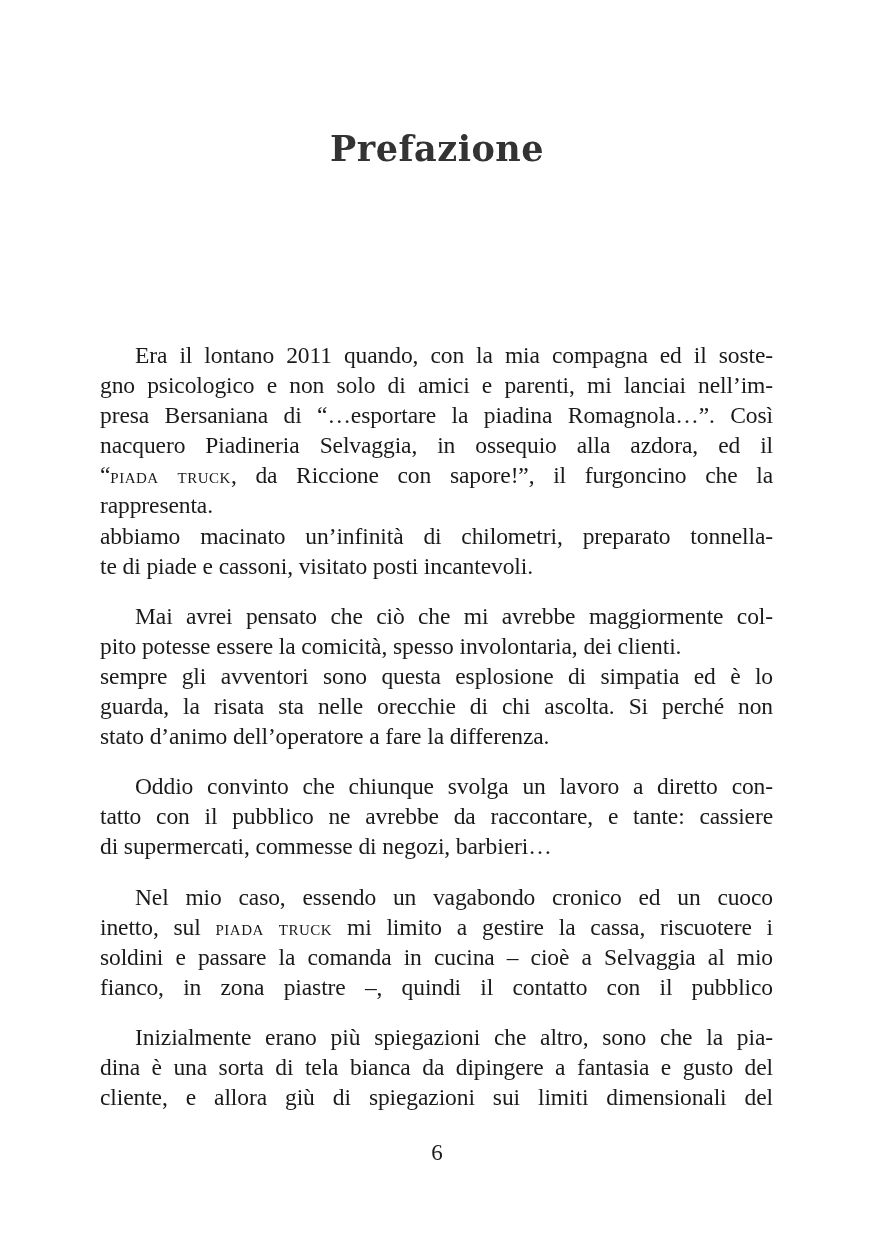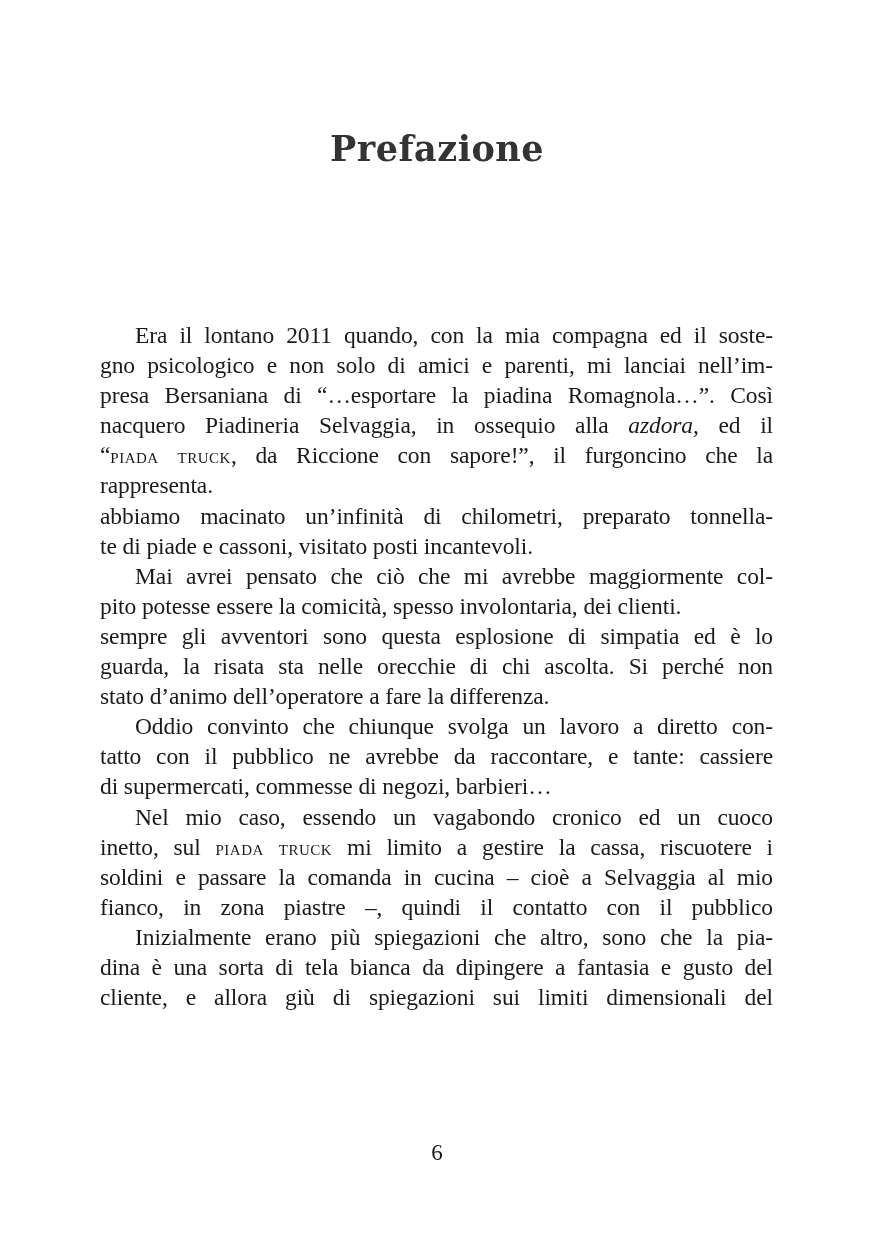--- a/index.html
+++ b/index.html
@@ -57,6 +57,7 @@
     }
     .line.indent {
       padding-left: 35px;
+      margin-top: 20px;
     }
     .sc {
       font-variant: small-caps;

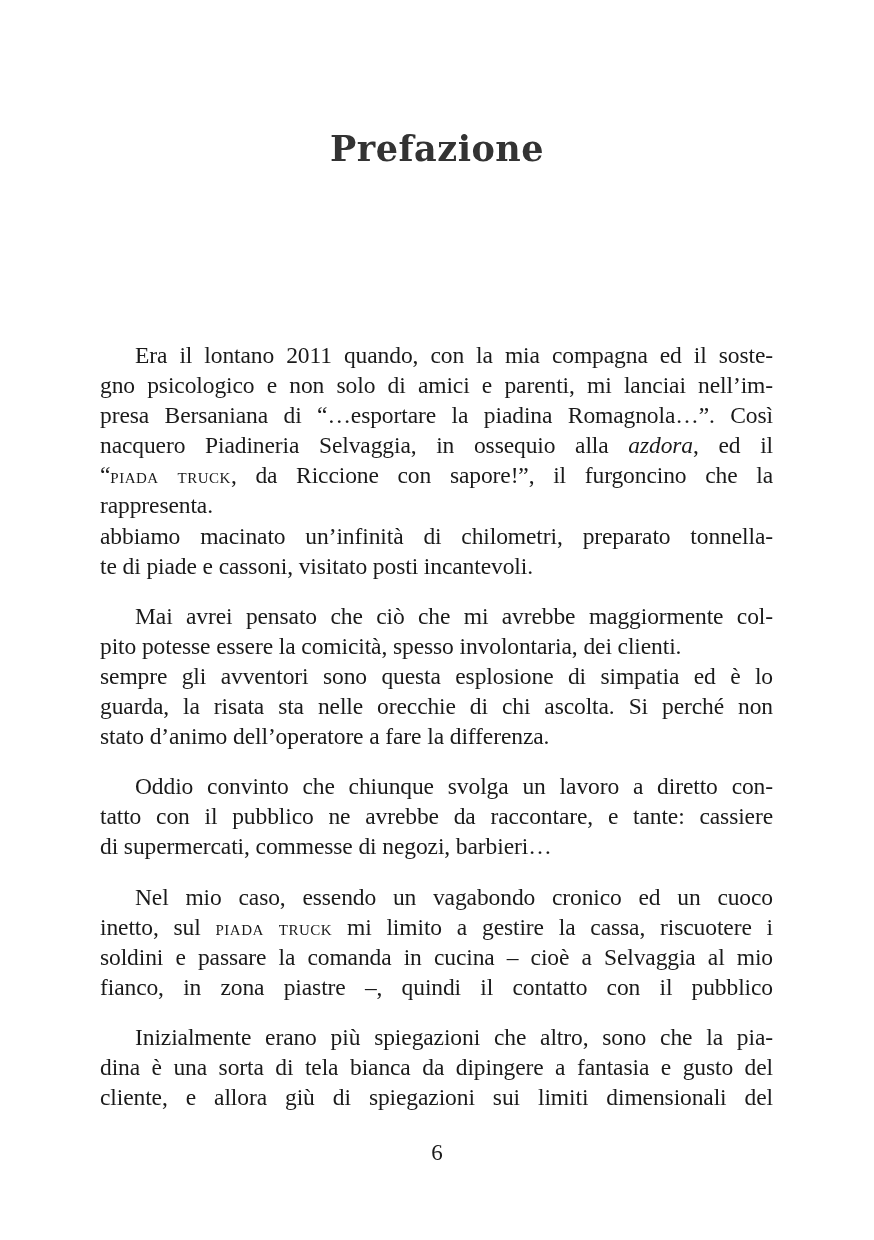--- a/index.html
+++ b/index.html
@@ -65,7 +65,6 @@
       letter-spacing: 0.5px;
     }
     .it {
-      font-style: italic;
     }
     .page-number {
       position: absolute;

